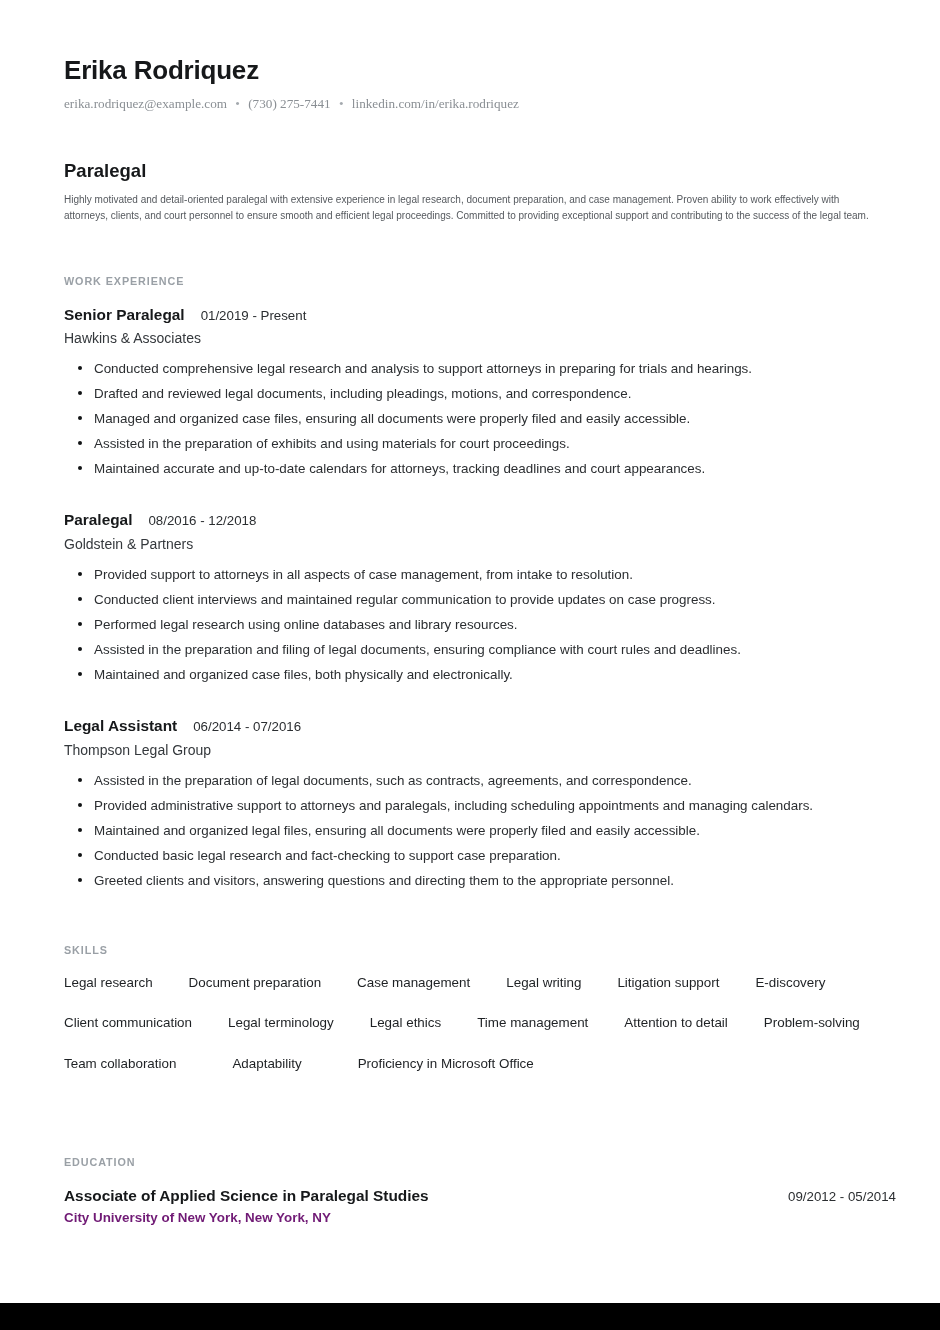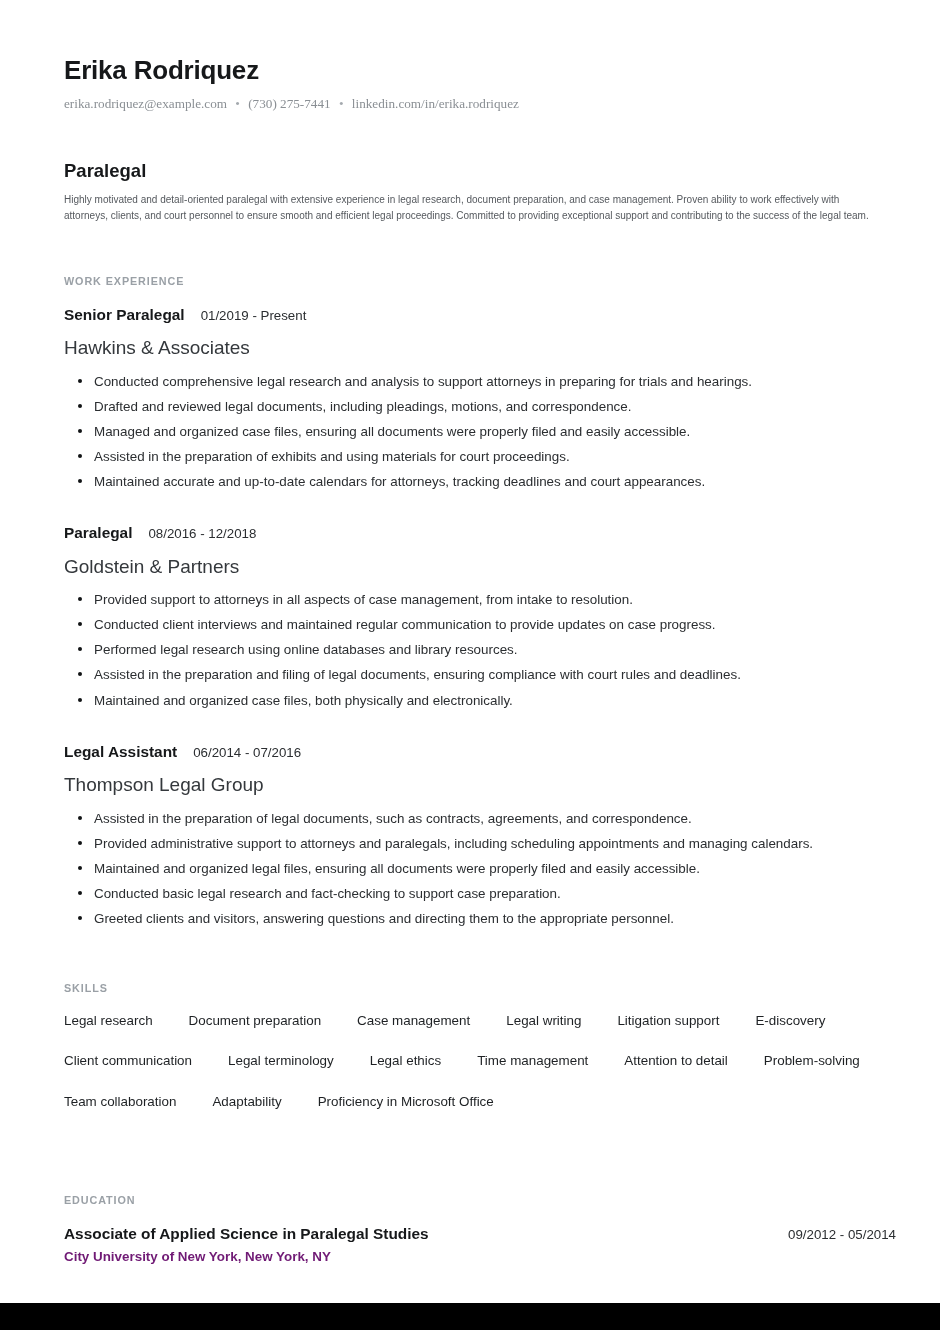--- a/index.html
+++ b/index.html
@@ -112,9 +112,9 @@
     padding-left: 16px;
   }
   .job-company {
-    font-size: 19px;
+    font-size: 14px;
     color: #34383c;
-    margin-top: 11px;
+    margin-top: 5px;
     line-height: 1.35;
   }
   ul.bullets {

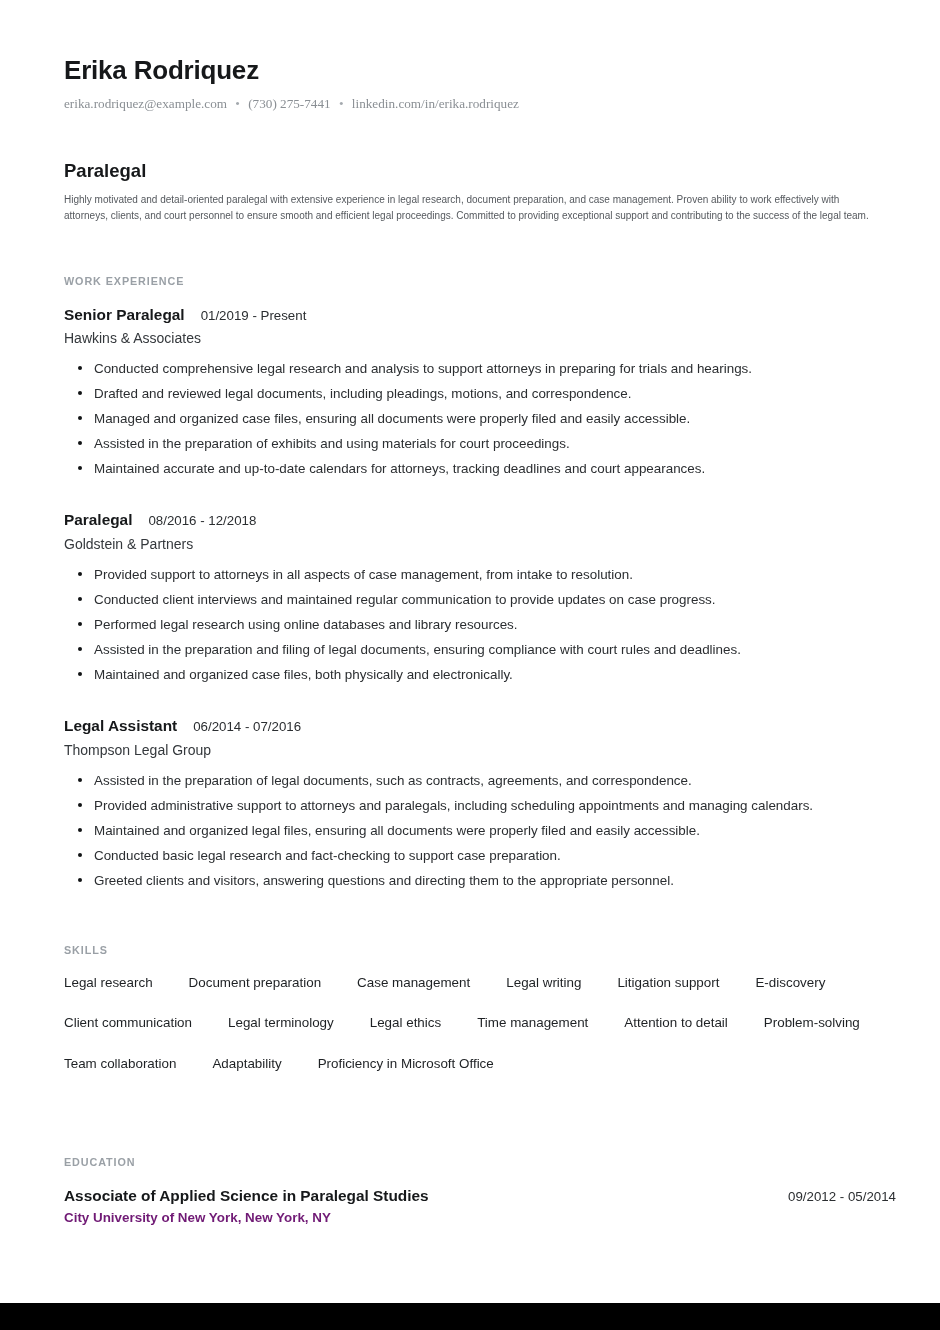--- a/index.html
+++ b/index.html
@@ -149,7 +149,7 @@
     align-items: baseline;
     margin-bottom: 23px;
   }
-  .skills-row:last-child { margin-bottom: 0; }
+  .skills-row:last-child { margin-bottom: 0; gap: 20px; }
   .skill {
     font-size: 13.4px;
     color: #1e2124;

